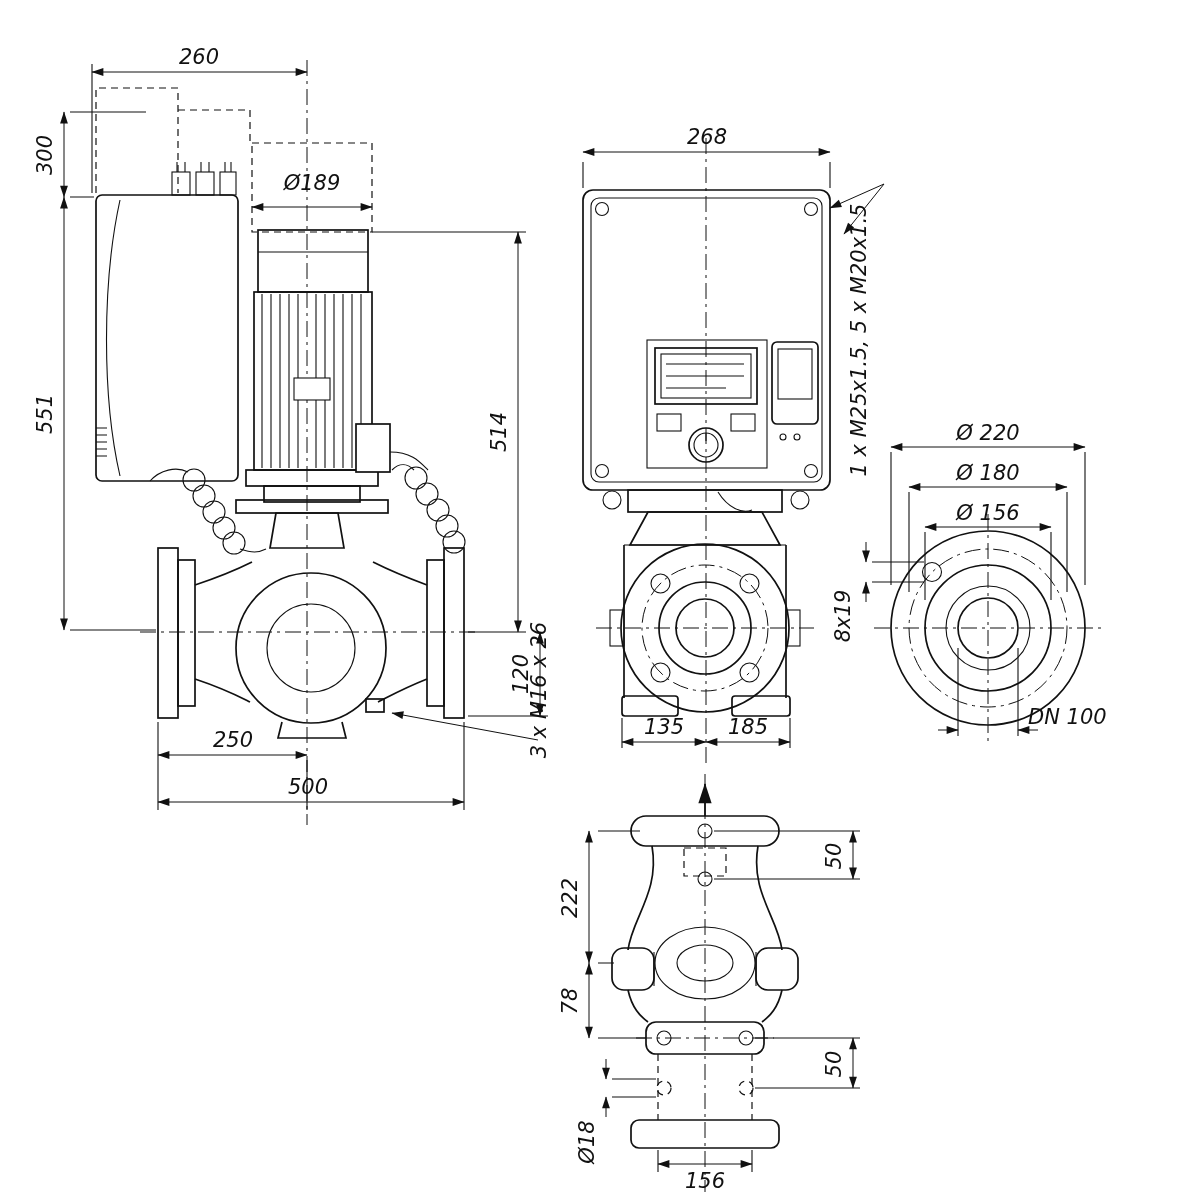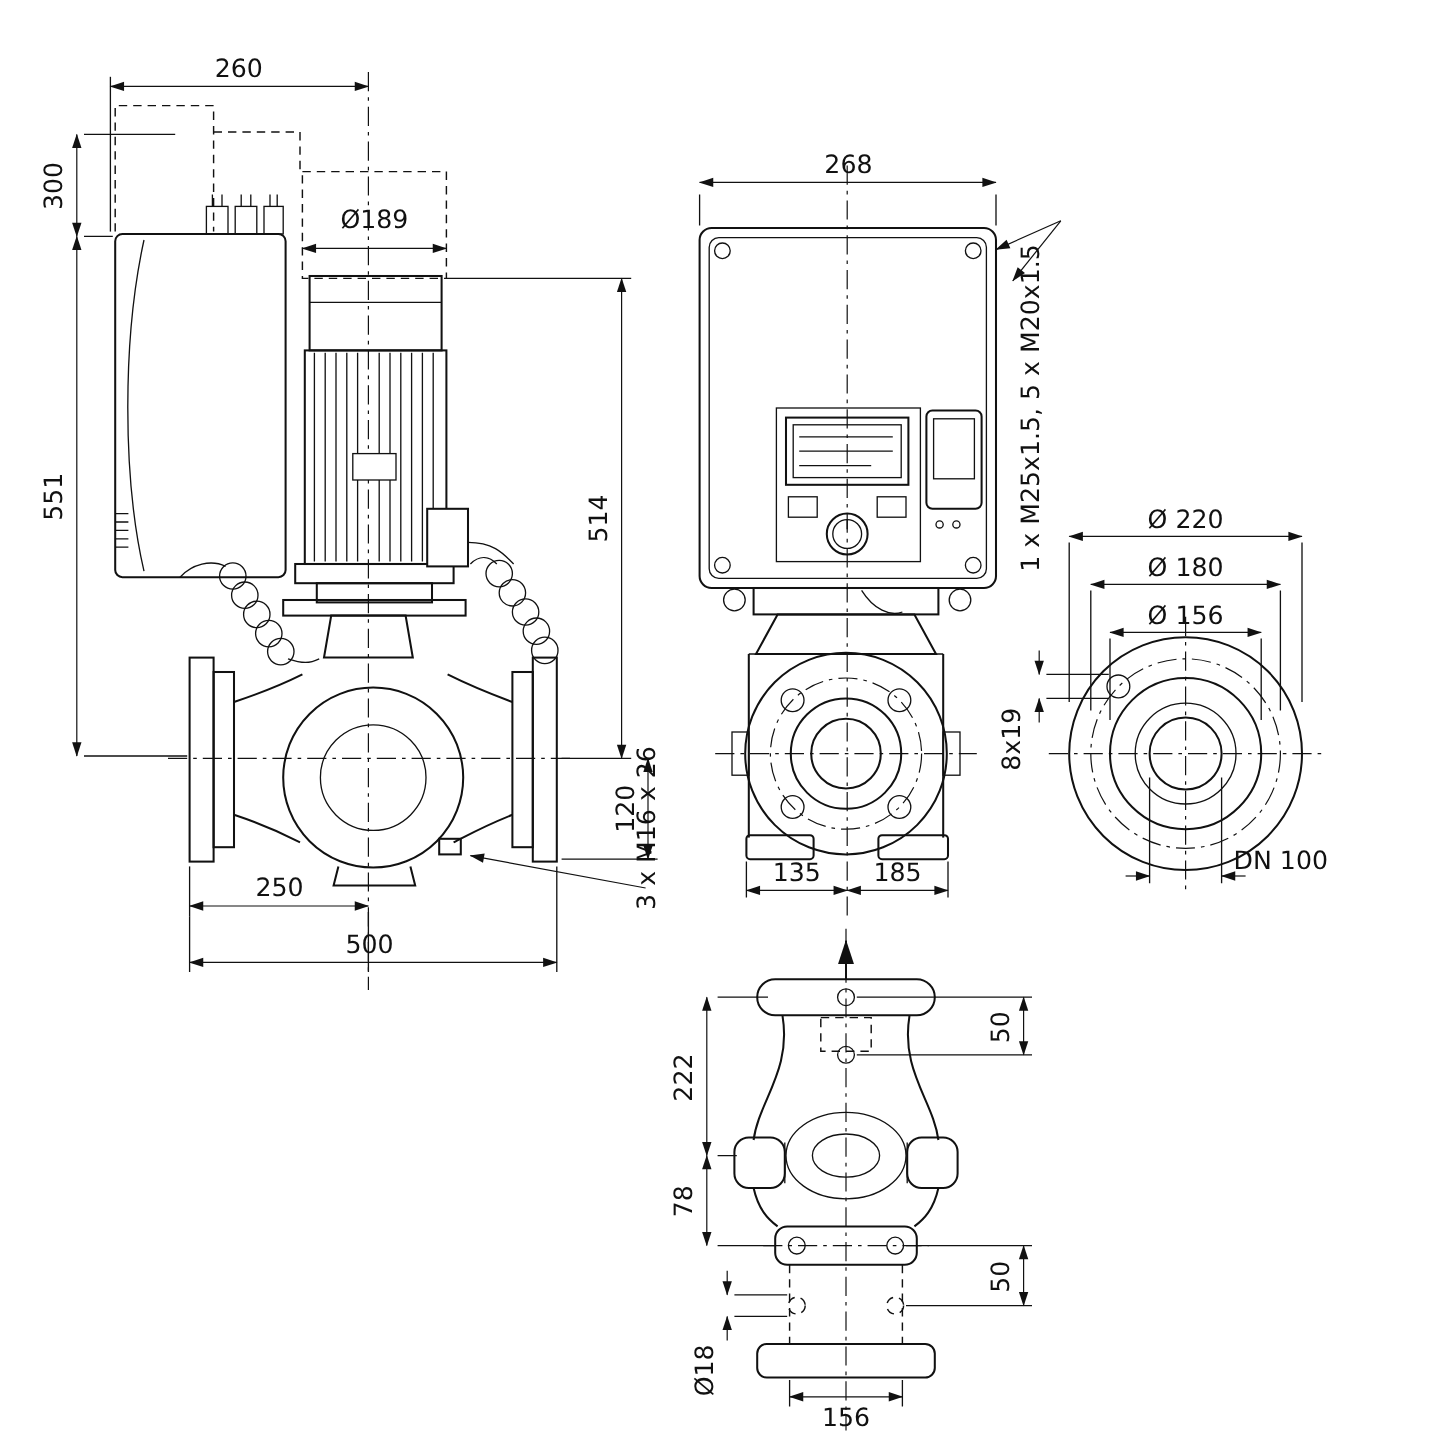--- a/index.html
+++ b/index.html
@@ -4,7 +4,7 @@
 <style>
   html,body{margin:0;padding:0;background:#fff;}
   #canvas{position:relative;width:1200px;height:1200px;background:#ffffff;
-          font-family:"DejaVu Sans", sans-serif;}
+          font-family:"DejaVu Sans", sans-serif;font-style:italic;}
   svg{display:block;}
   .ol{fill:none;stroke:#111;stroke-width:1.7;}              
   .tl{fill:none;stroke:#111;stroke-width:1.1;}              

